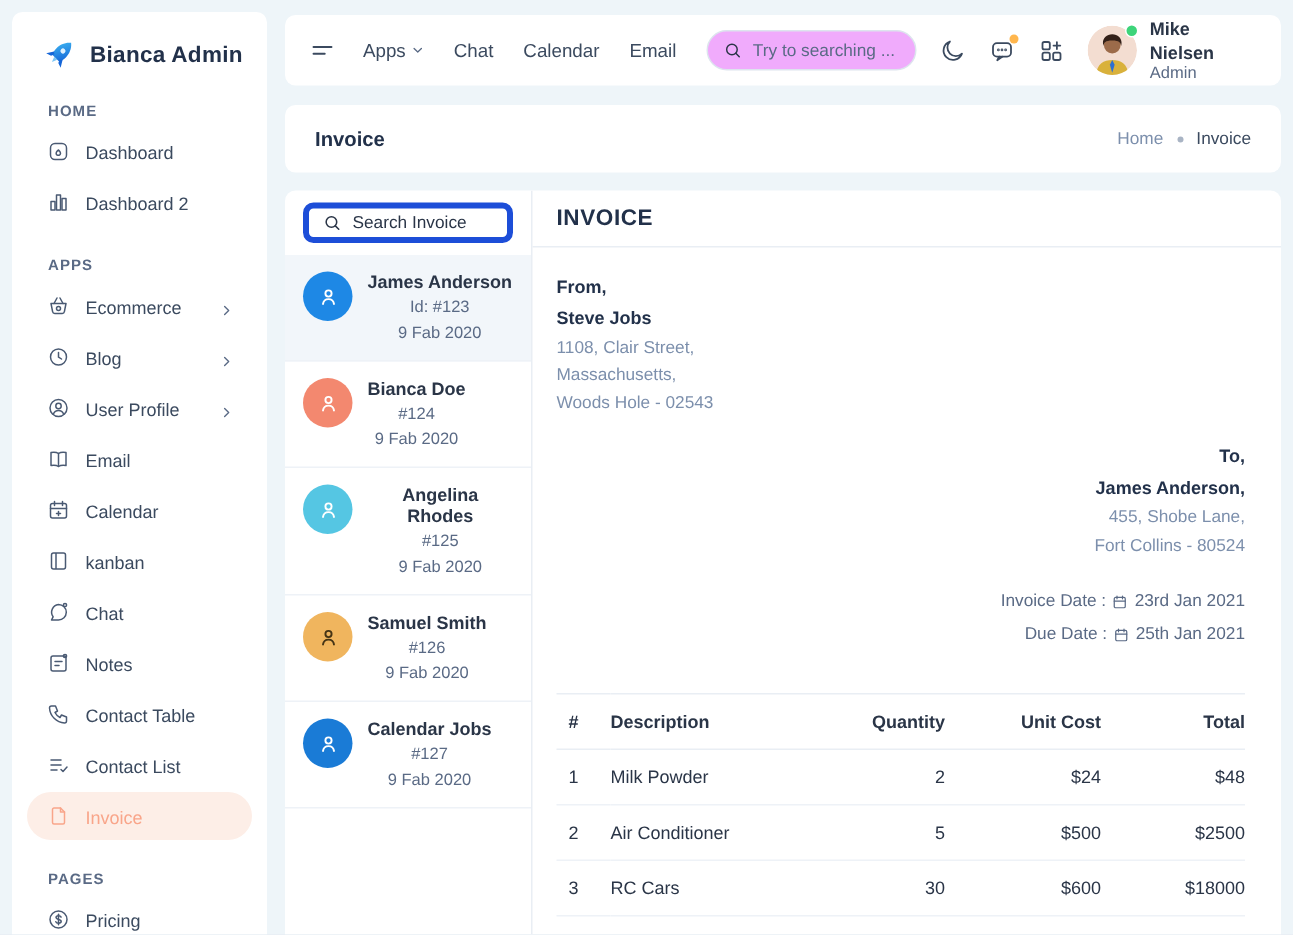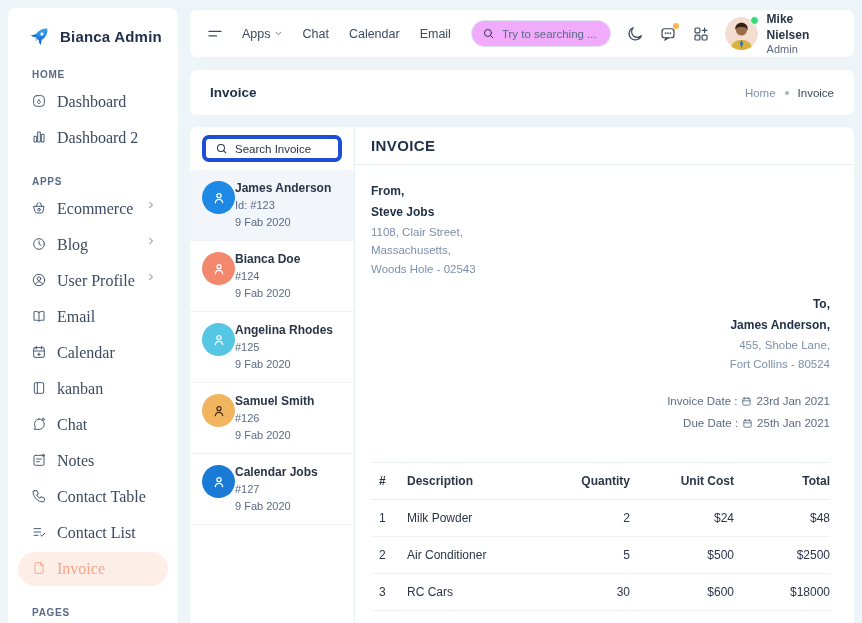--- a/index.html
+++ b/index.html
@@ -15,8 +15,8 @@
   .logo { display:flex; align-items:center; gap:8px; padding:16px 10px 0 20px; cursor:pointer; }
   .logo-text { font-size:15px; font-weight:700; color:#22314a; letter-spacing:.2px; }
   .sec-label { font-size:10px; font-weight:700; letter-spacing:.7px; color:#5a6a85; margin:21px 0 5px 24px; }
-  .side-item { display:flex; align-items:flex-start; gap:10px; margin:2px 10px; padding:8px 8px 8px 13px;
-    border-radius:18px; font-size:16px; color:#3b4a5f; cursor:pointer;font-family:Liberation Serif, serif; }
+  .side-item { display:flex; align-items:flex-end; gap:10px; margin:2px 10px; padding:8px 8px 8px 13px;
+    border-radius:18px; font-size:12px; color:#3b4a5f; cursor:pointer; }
   .side-item .s-ico { display:flex; color:#4a5a73; }
   .side-item .chev { margin-left:auto; margin-right:4px; display:flex; color:#5a6a85; }
   .side-item.active { background:#fdeee7; color:#f9a58a; }

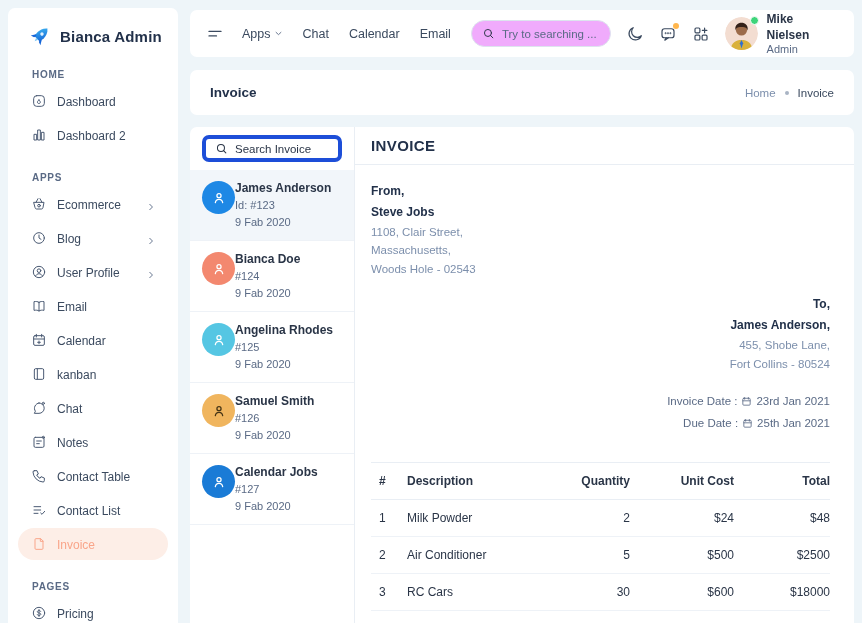--- a/index.html
+++ b/index.html
@@ -59,7 +59,7 @@
   .inv-search input { border:none; outline:none; width:100%; font-size:11.5px; color:#2a3547; font-family:inherit; background:transparent; }
   .inv-search input::placeholder { color:#2a3547; }
   .inv-items { margin-top:5px; }
-  .inv-item { display:flex; padding:11px 12px 10px 12px; border-bottom:1px solid #eef2f7; cursor:pointer; }
+  .inv-item { display:flex; gap:10px; padding:11px 12px 10px 12px; border-bottom:1px solid #eef2f7; cursor:pointer;text-align:center; }
   .inv-item.selected { background:#f2f6fa; }
   .inv-avatar { width:33px; height:33px; border-radius:50%; flex:none; display:flex; align-items:center; justify-content:center; }
   .inv-avatar .av-ic { display:flex; }

